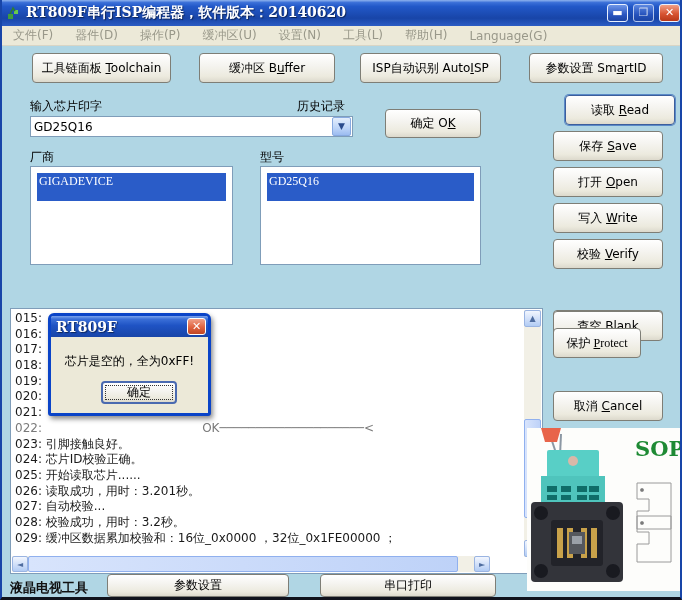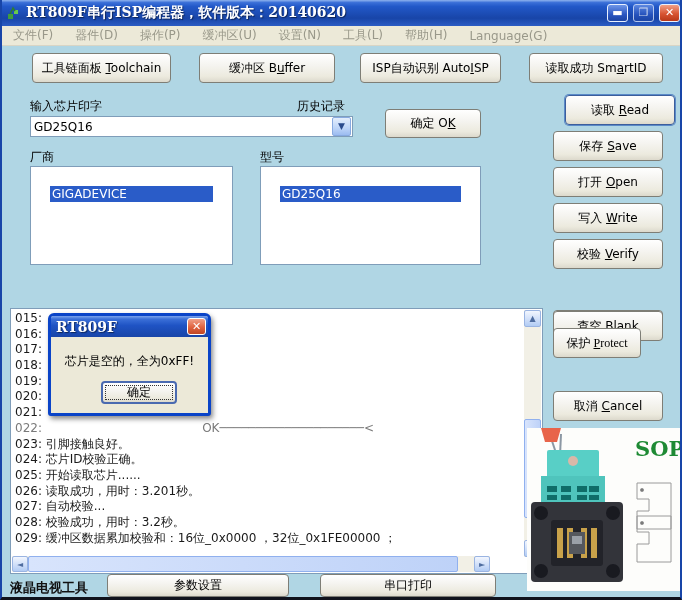--- a/index.html
+++ b/index.html
@@ -123,7 +123,7 @@
     <span><span>ISP自动识别 Auto</span><span class="acc">I</span><span>SP</span></span>
   </button>
   <button class="btn" style="left:527px;top:53px;width:134px;height:30px;">
-    <span><span>读取成功 Sm</span><span class="acc">a</span><span>rtID</span></span>
+    <span><span>参数设置 Sm</span><span class="acc">a</span><span>rtID</span></span>
   </button>
 
   <span class="lbl" style="left:28px;top:98px;">输入芯片印字</span>

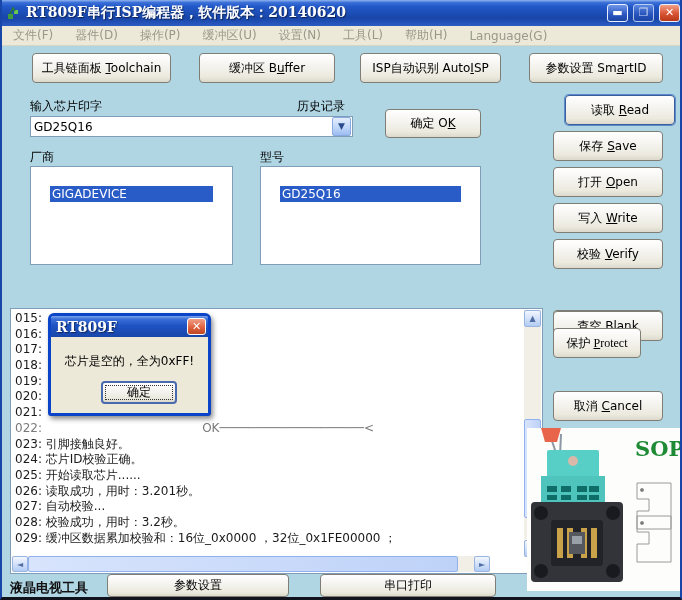--- a/index.html
+++ b/index.html
@@ -43,8 +43,8 @@
     color:#2a4a8c;font-size:9px;line-height:16px;text-align:center;}
   
   .listbox{background:#fff;border:1px solid #7f9db9;box-sizing:border-box;overflow:hidden;}
-  .list-item-sel{height:16px;margin:19px;background:#2a5cc8;color:#fff;font-size:12px;
-    line-height:17px;padding-left:2px;}
+  .list-item-sel{height:28px;margin:6px;background:#2a5cc8;color:#fff;font-size:12px;
+    line-height:17px;padding-left:2px;font-family:Liberation Serif, serif;}
   
   .watermark{left:281px;top:276px;line-height:18px;white-space:nowrap;}
   .wm1{font-size:17px;font-weight:bold;font-style:italic;color:#1d6fd0;}

